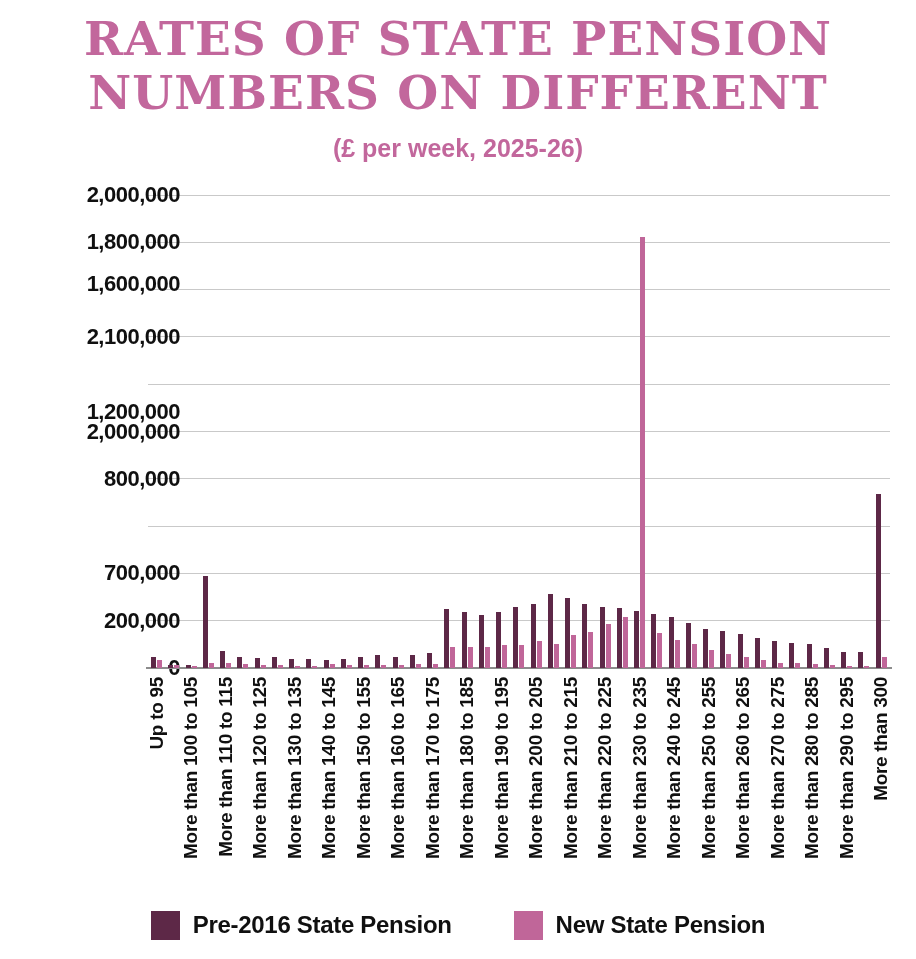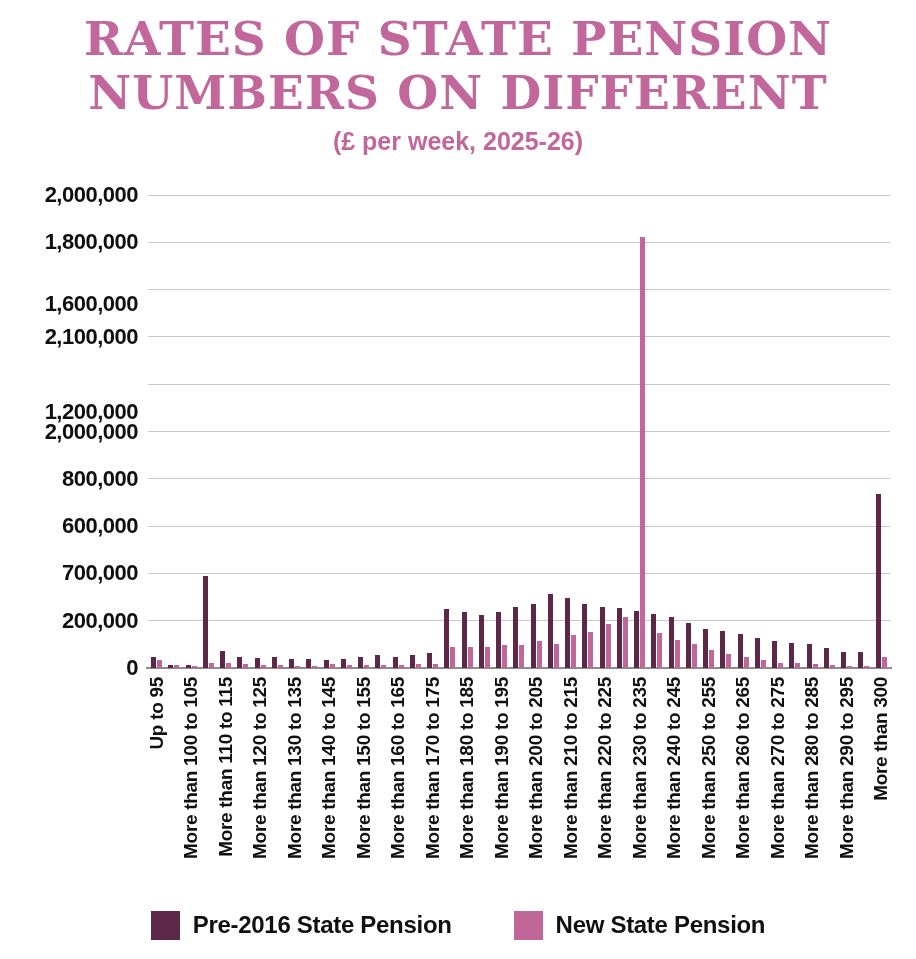--- a/index.html
+++ b/index.html
@@ -13,7 +13,7 @@
     font-size:47px;line-height:54px;letter-spacing:1px;
   }
   .chart-subtitle{
-    position:absolute;top:127px;left:0;width:916px;text-align:center;
+    position:absolute;top:134px;left:0;width:916px;text-align:center;
     font-weight:bold;font-size:25px;letter-spacing:0px;
   }
 

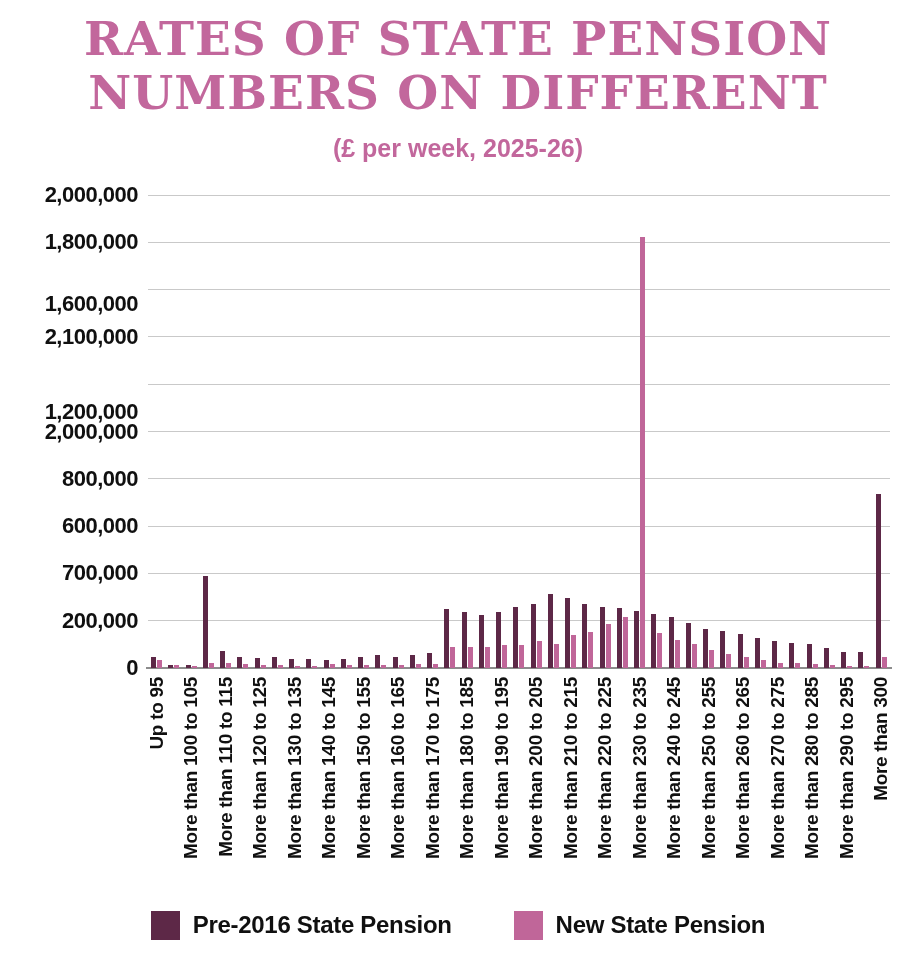--- a/index.html
+++ b/index.html
@@ -23,7 +23,7 @@
   .axis-line{position:absolute;left:146px;width:746px;height:2px;background:#8c8c8c;}
   .y-tick-label{
     position:absolute;left:0;width:138px;height:26px;line-height:26px;
-    text-align:right;font-weight:bold;font-size:22px;color:#101010;letter-spacing:-0.5px;
+    text-align:right;font-weight:bold;font-size:22px;color:#101010;letter-spacing:-0.5px;padding-left:42px;
   }
   .bars{
     position:absolute;left:148px;top:195px;width:742px;height:473px;

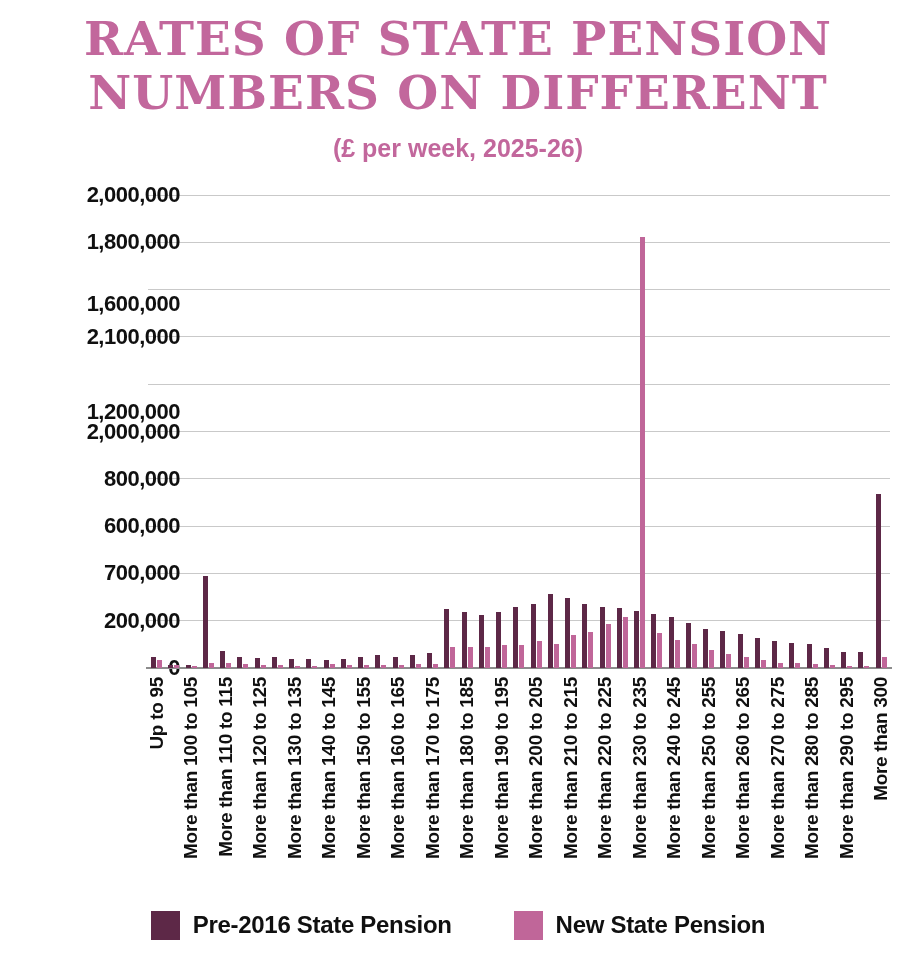--- a/index.html
+++ b/index.html
@@ -79,7 +79,7 @@
     <div class="gridline" style="top: 336.4px;"></div>
     <div class="y-tick-label" style="top: 323.9px;">2,100,000</div>
     <div class="gridline" style="top: 289.1px;"></div>
-    <div class="y-tick-label" style="top: 291px;">1,600,000</div>
+    <div class="y-tick-label" style="top: 271px;">1,600,000</div>
     <div class="gridline" style="top: 241.8px;"></div>
     <div class="y-tick-label" style="top: 229.3px;">1,800,000</div>
     <div class="gridline" style="top: 194.5px;"></div>

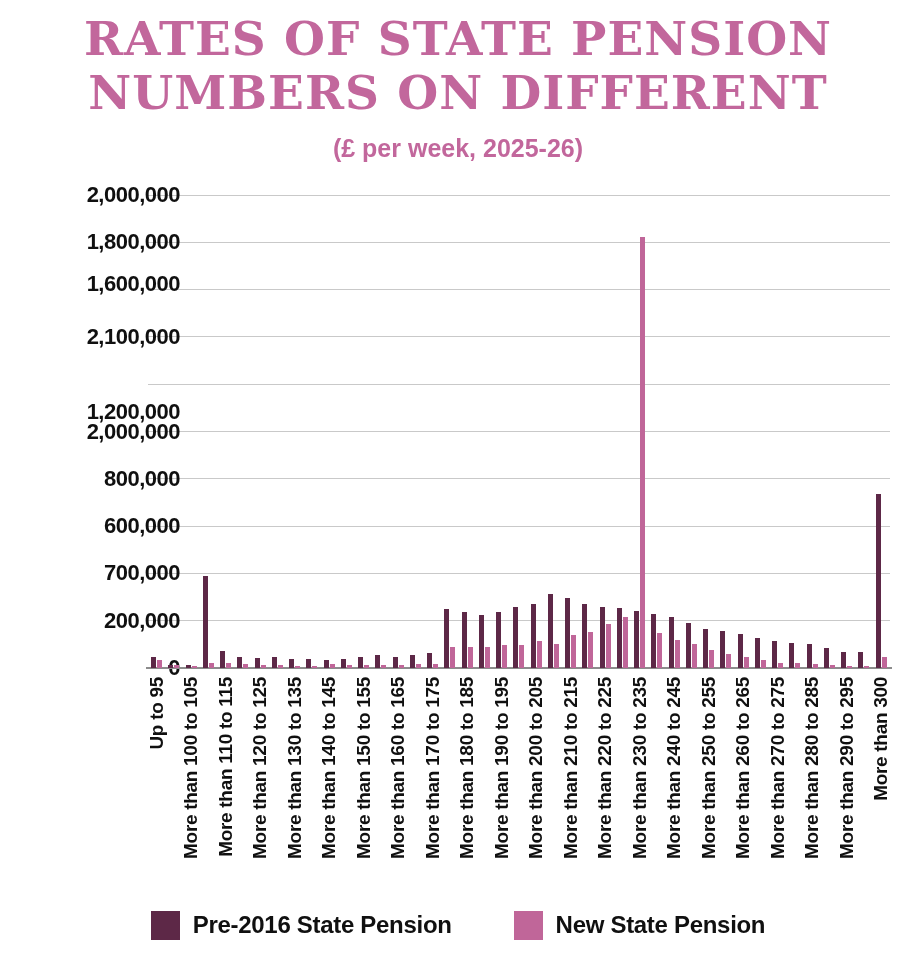--- a/index.html
+++ b/index.html
@@ -69,7 +69,6 @@
     <div class="gridline" style="top: 572.9px;"></div>
     <div class="y-tick-label" style="top: 560.4px;">700,000</div>
     <div class="gridline" style="top: 525.6px;"></div>
-    <div class="y-tick-label" style="top: 513.1px;">600,000</div>
     <div class="gridline" style="top: 478.3px;"></div>
     <div class="y-tick-label" style="top: 465.8px;">800,000</div>
     <div class="gridline" style="top: 431px;"></div>

